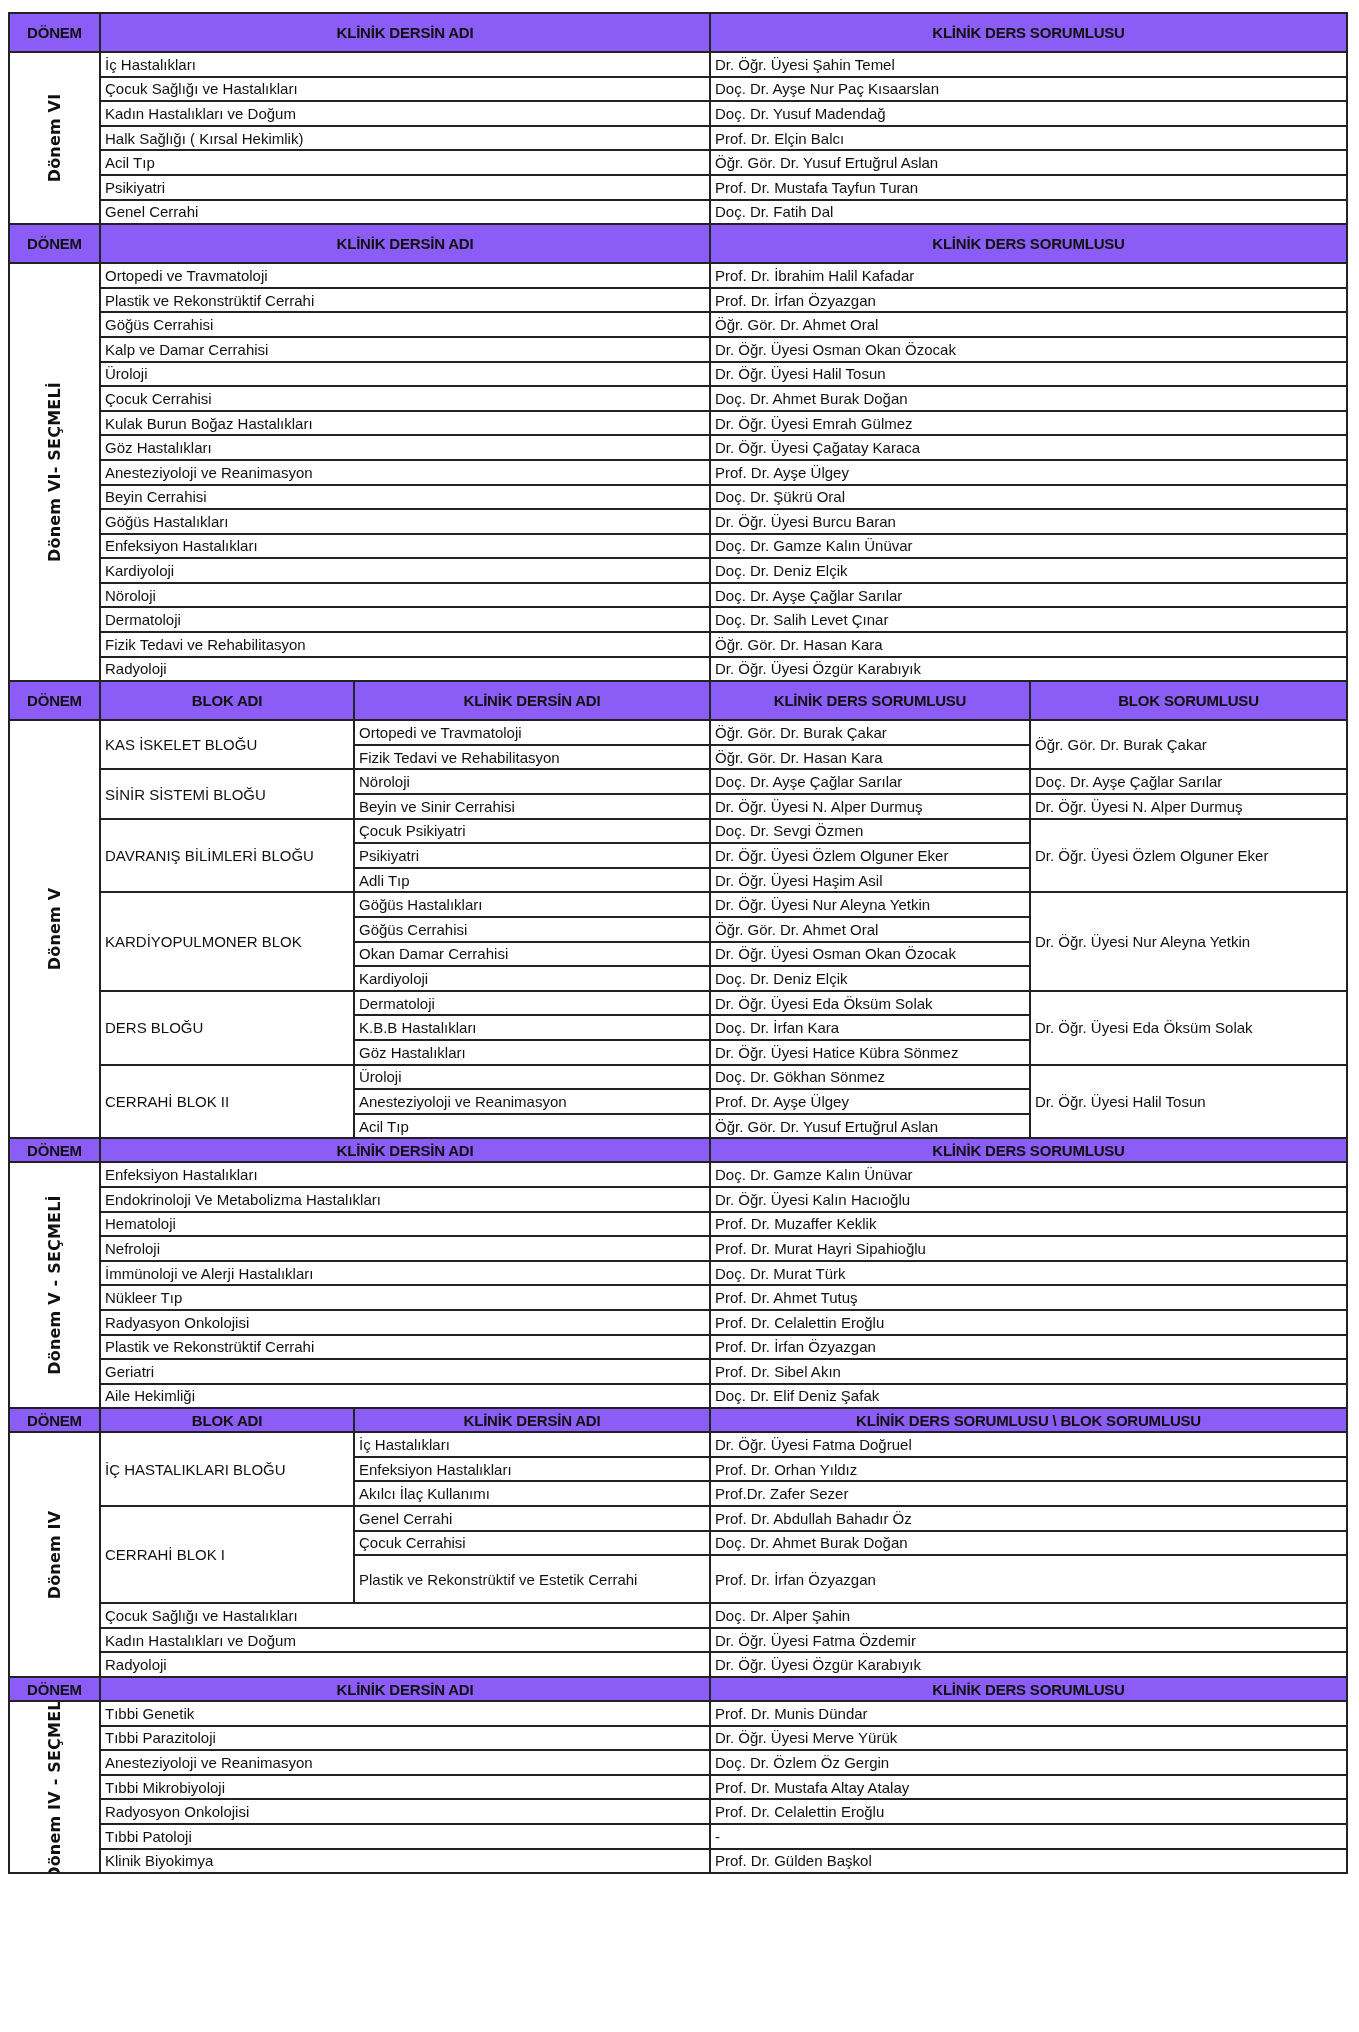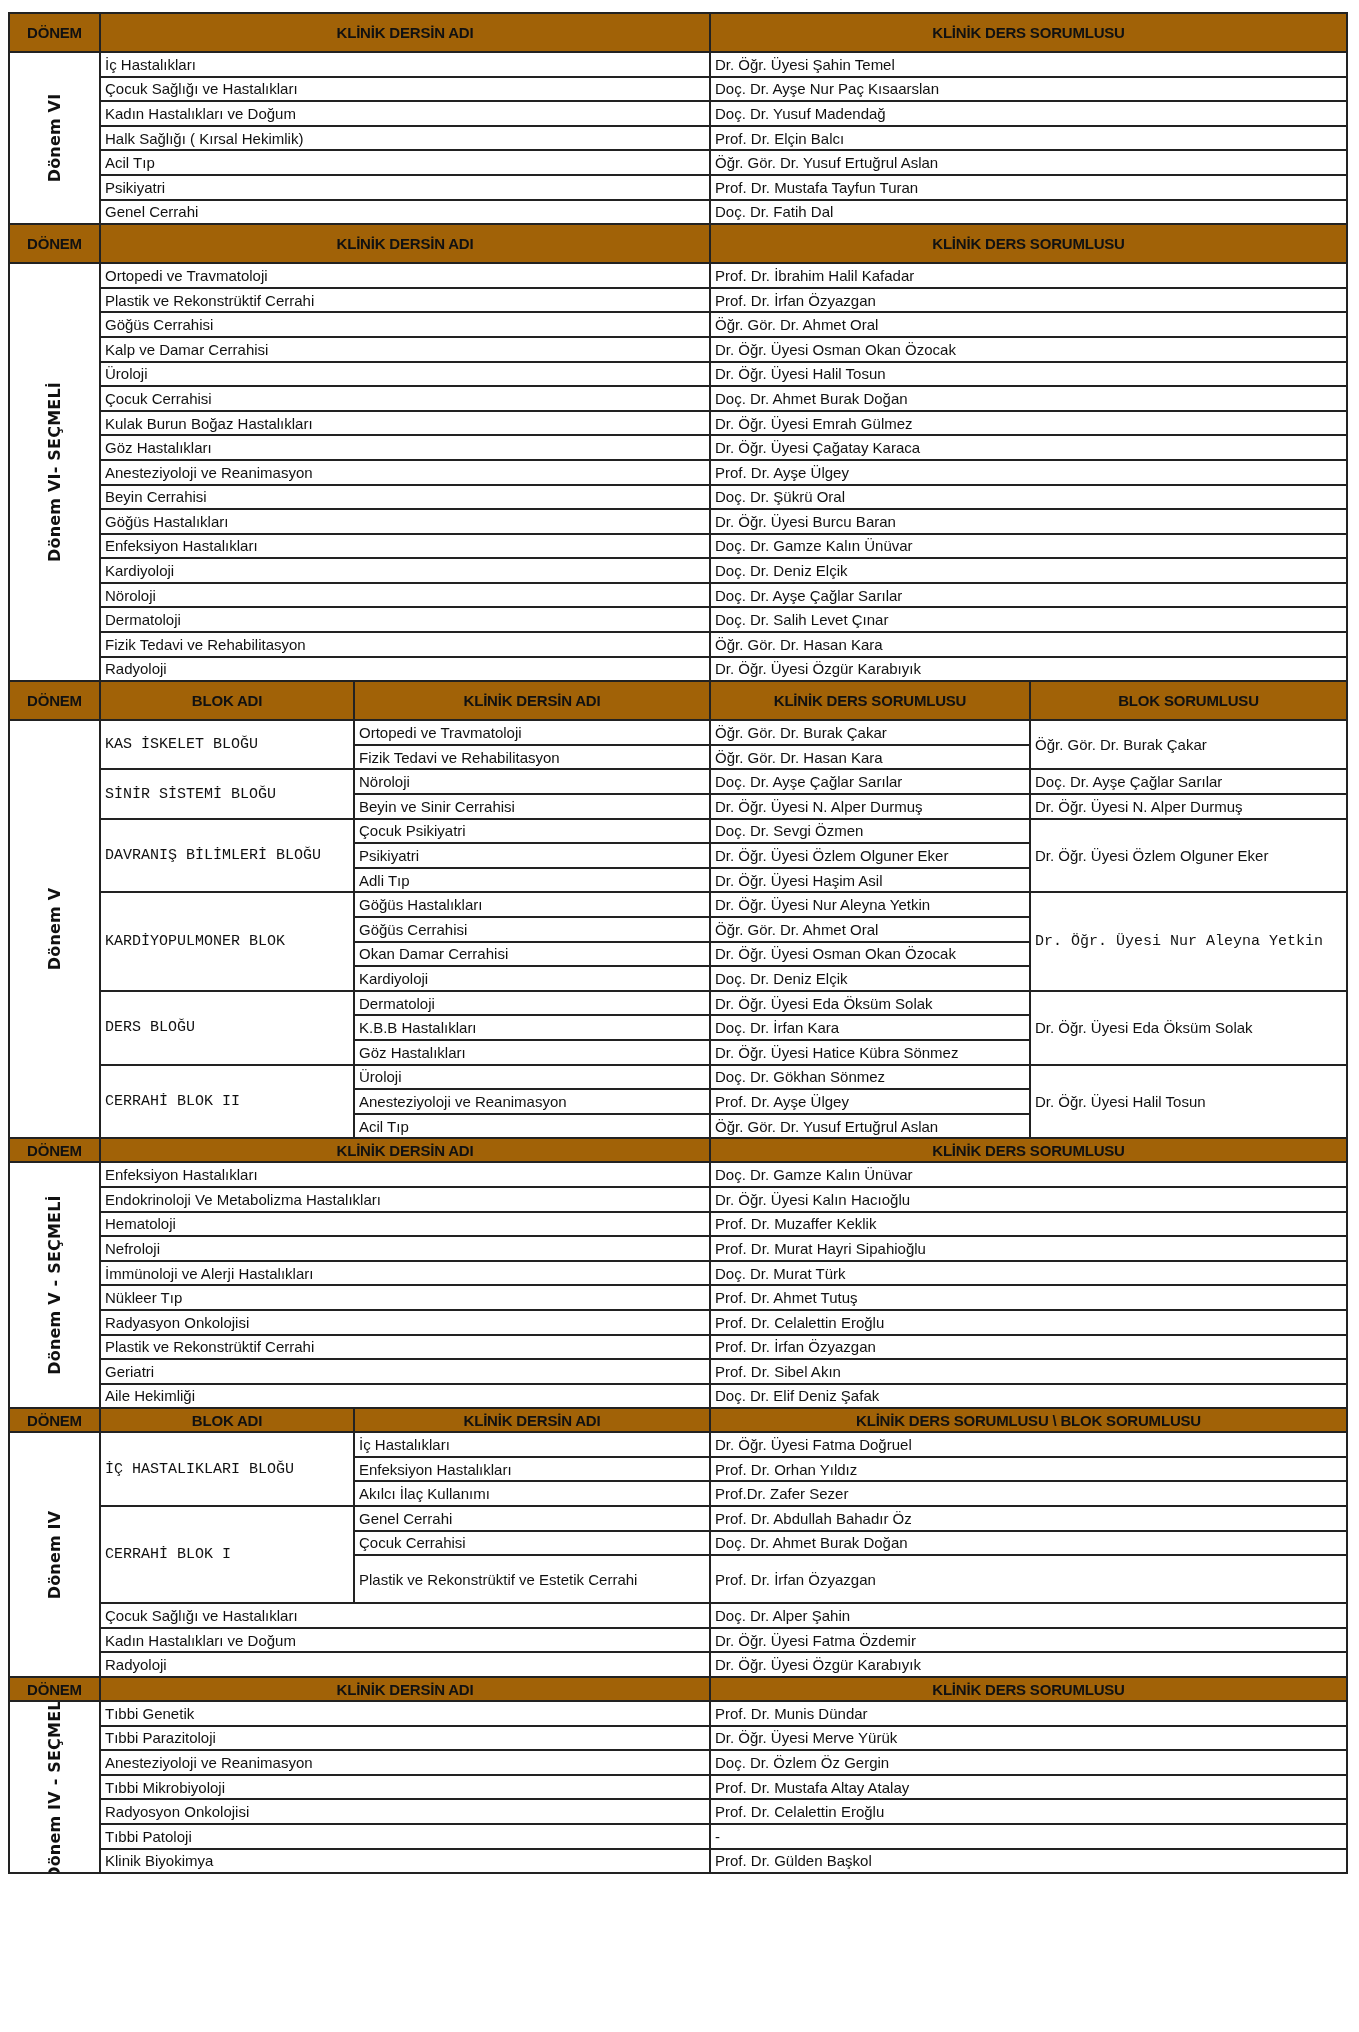--- a/index.html
+++ b/index.html
@@ -12,7 +12,7 @@
     border: 2px solid #222; padding: 0 4px; font-size: 15px; line-height: 1;
     white-space: nowrap; overflow: hidden; vertical-align: middle;
   }
-  table.sec th { background: #a16207; font-weight: bold; text-align: center; font-size: 15px; letter-spacing: -0.2px; }
+  table.sec th { background: #8b5cf6; font-weight: bold; text-align: center; font-size: 15px; letter-spacing: -0.2px; }
   table.sec td { text-align: left; background: #fff; }
   td.center { text-align: center; font-family: Liberation Mono, monospace; }
   td.donem { text-align: center; padding: 0; position: relative; }

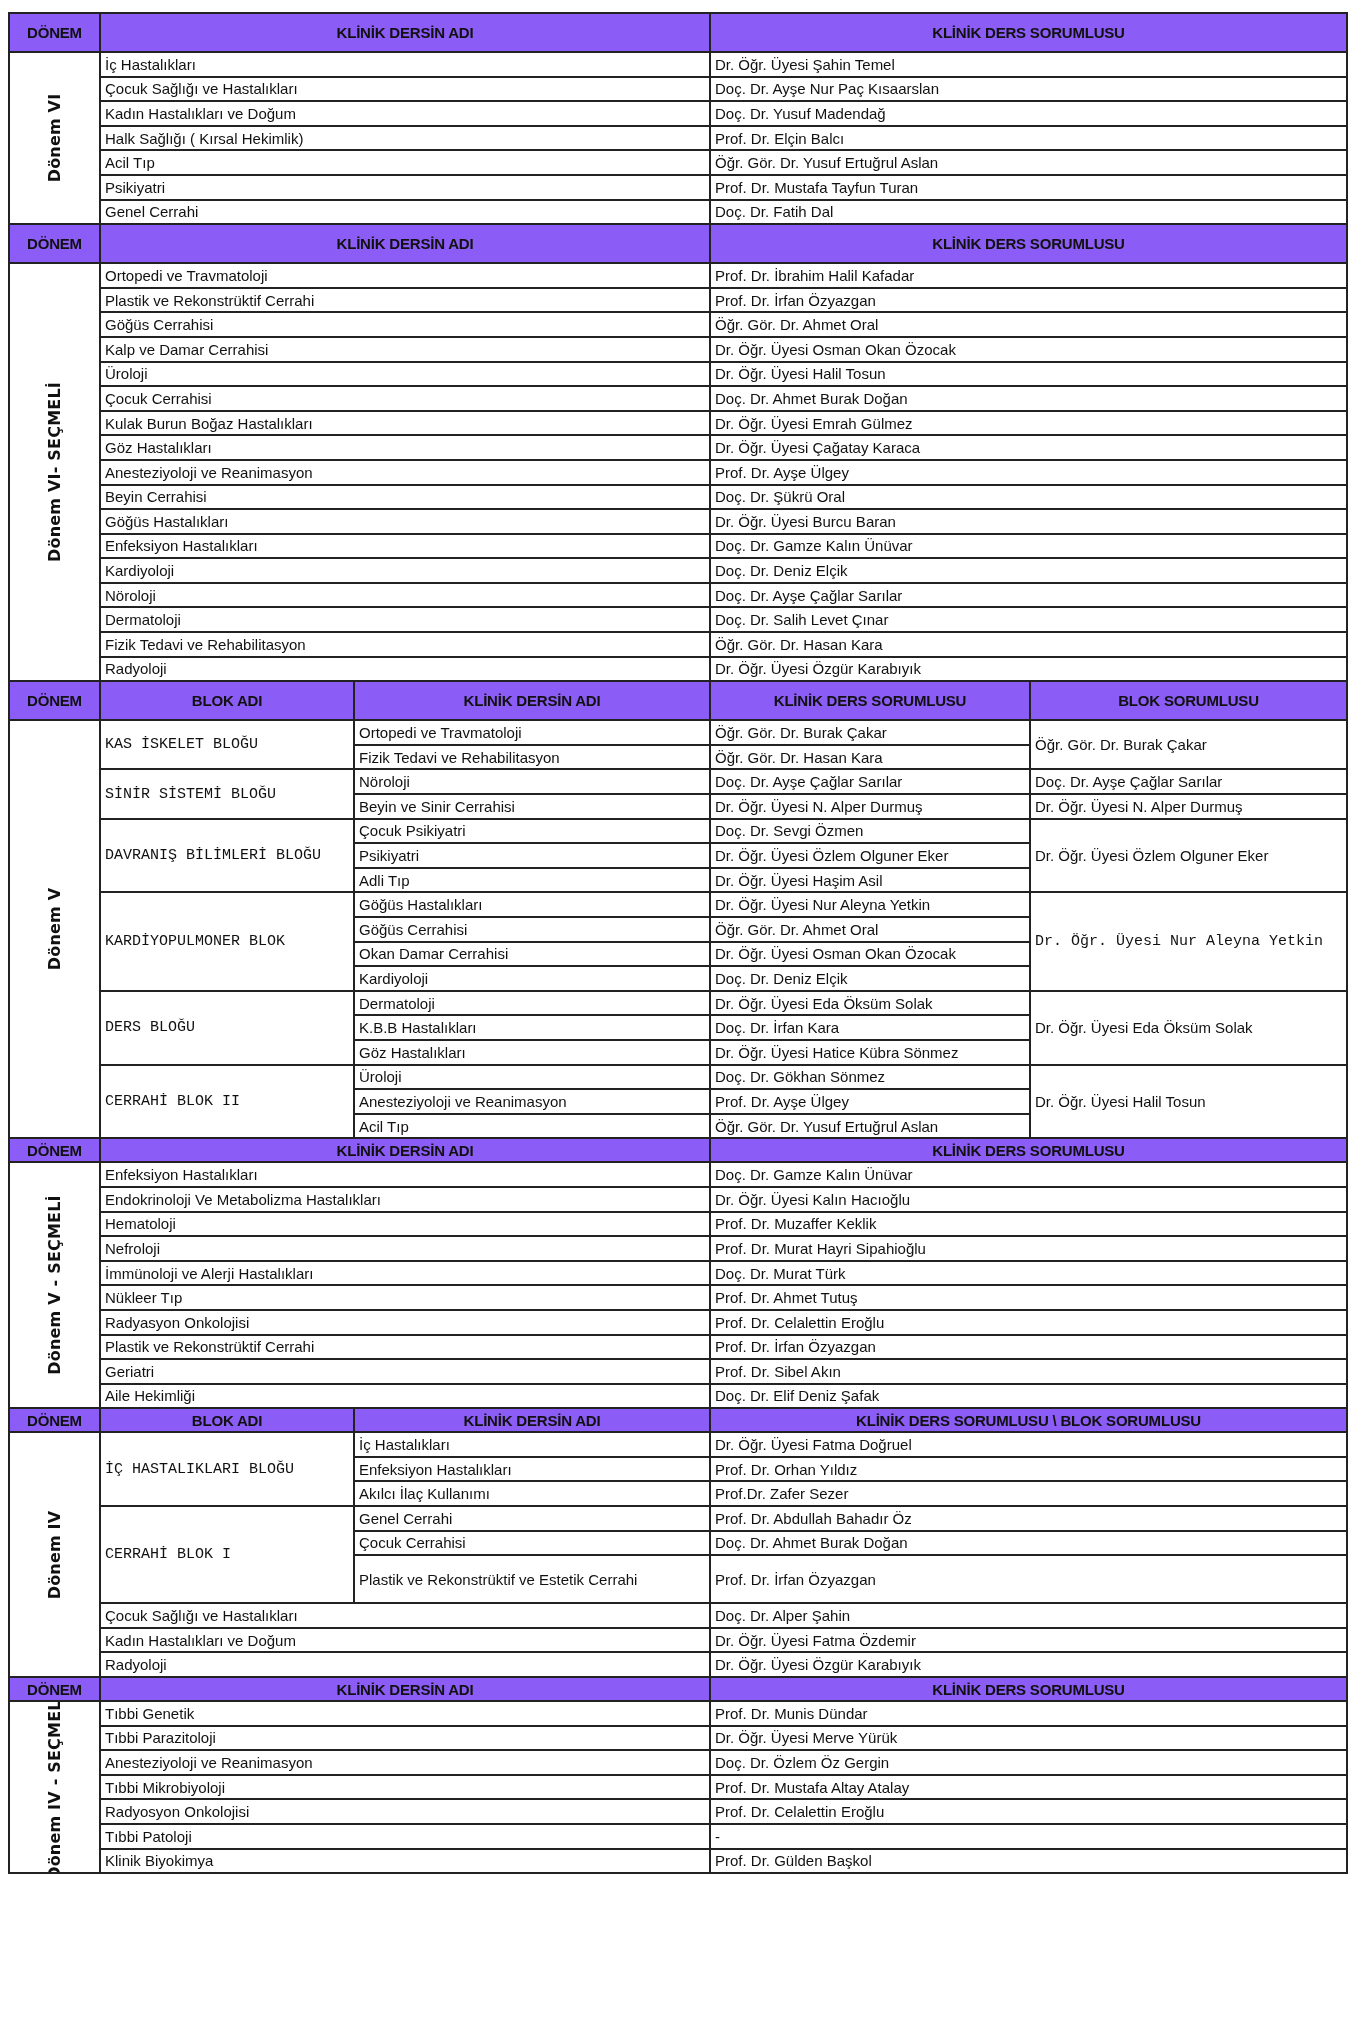--- a/index.html
+++ b/index.html
@@ -14,7 +14,7 @@
   }
   table.sec th { background: #8b5cf6; font-weight: bold; text-align: center; font-size: 15px; letter-spacing: -0.2px; }
   table.sec td { text-align: left; background: #fff; }
-  td.center { text-align: center; font-family: Liberation Mono, monospace; }
+  td.center { text-align: center; }
   td.donem { text-align: center; padding: 0; position: relative; }
   td.donem .vt {
     position: absolute; left: 50%; top: 50%;

